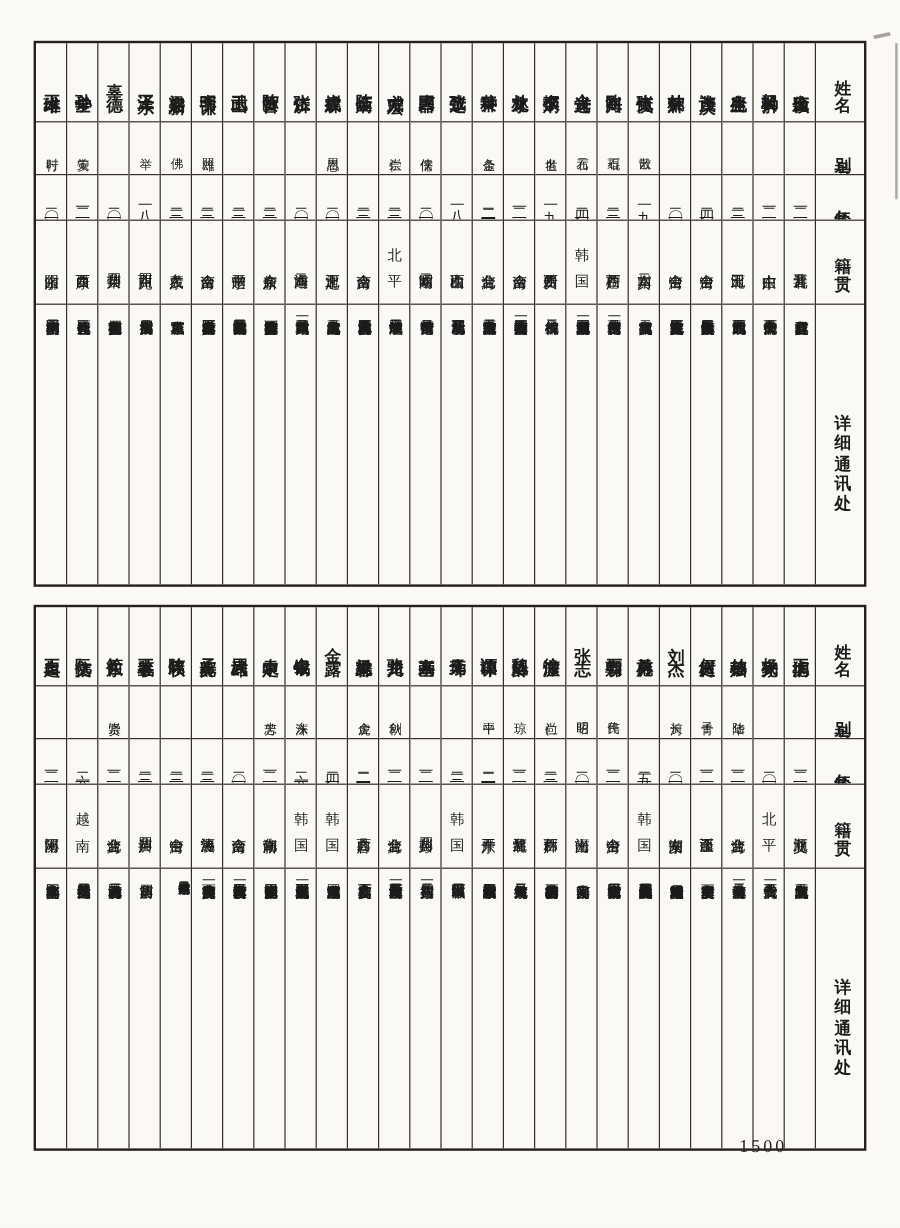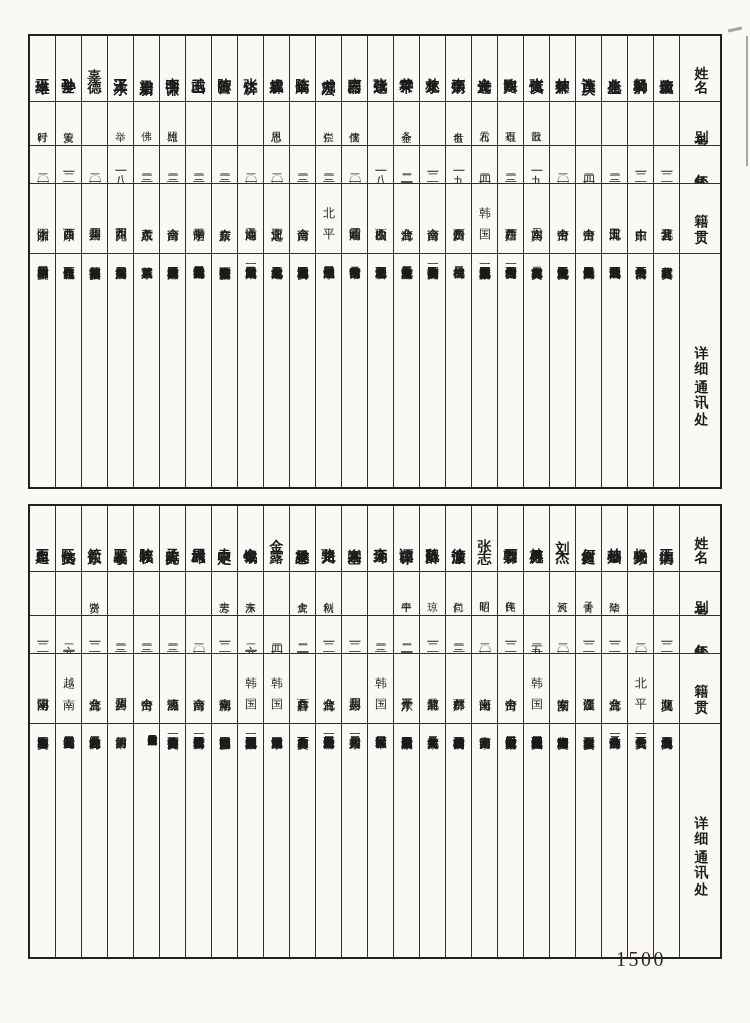--- a/index.html
+++ b/index.html
@@ -59,7 +59,7 @@
   .page-number {
     position: absolute;
     left: 616px; top: 948px;
-    font-size: 20px;
+    font-size: 15px;
     letter-spacing: 2.5px;
     color: #2a2622;
     font-family: "Liberation Serif", "DejaVu Serif", serif;

